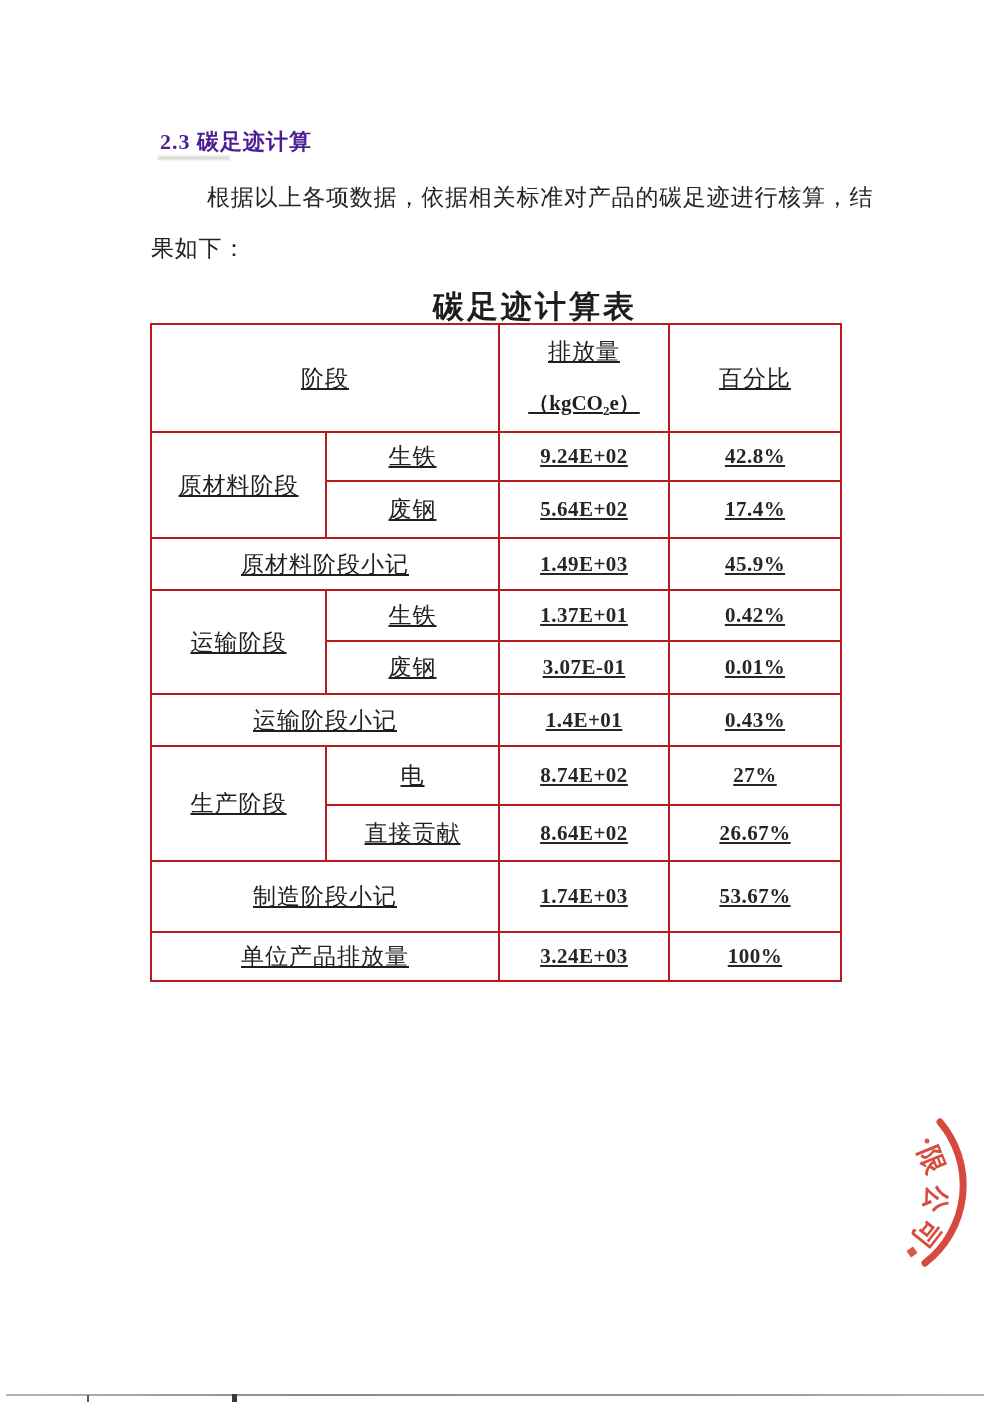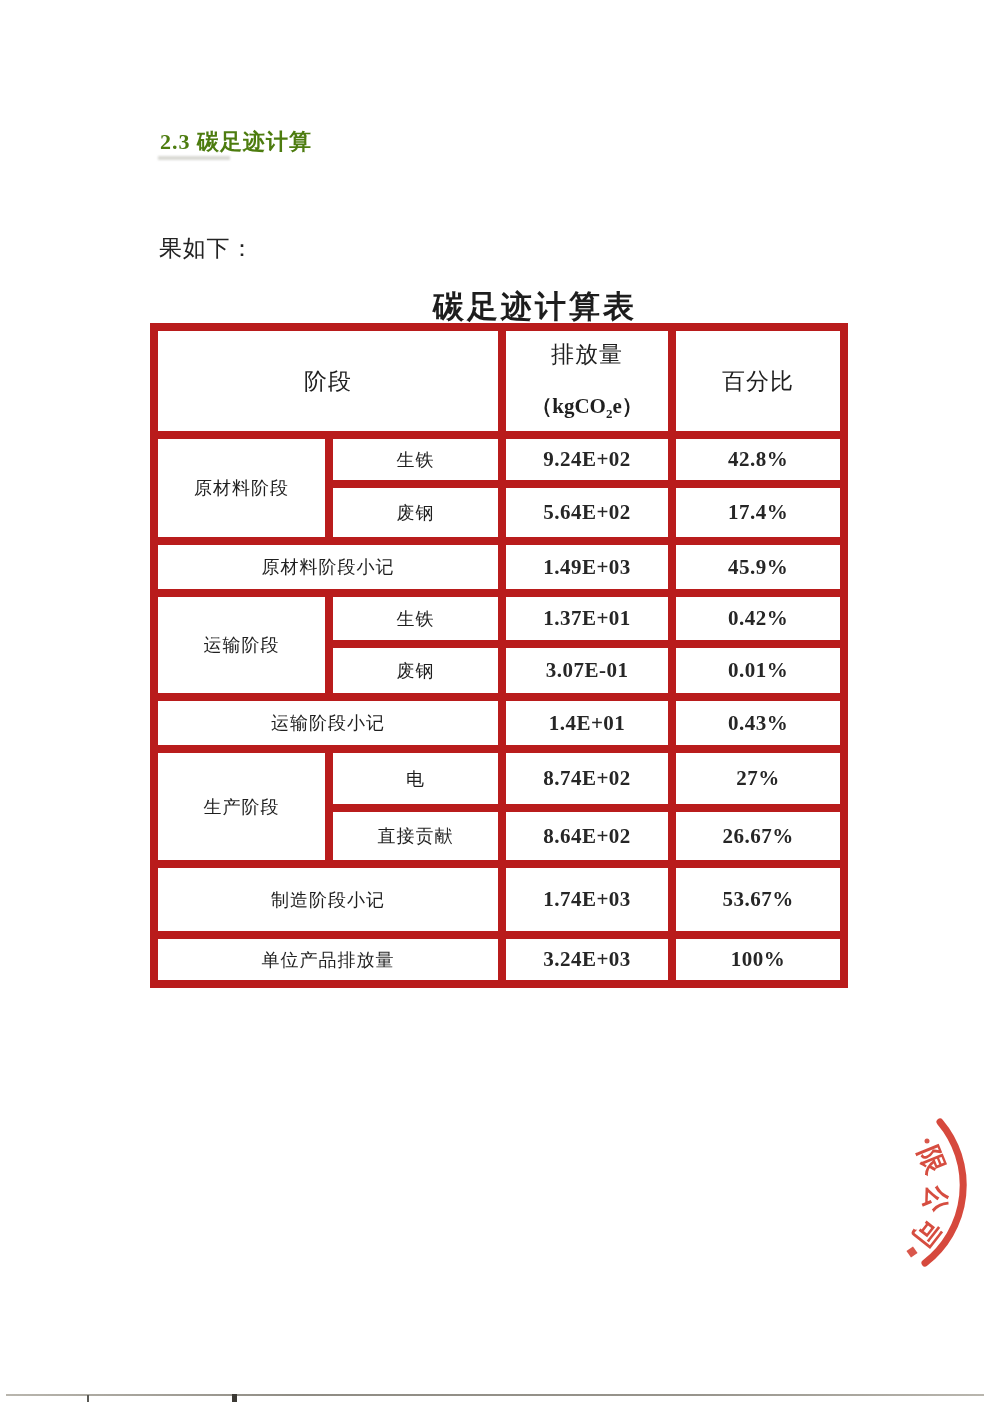--- a/index.html
+++ b/index.html
@@ -14,7 +14,7 @@
   .heading{
     position:absolute;left:160px;top:127px;
     font-size:22px;font-weight:bold;letter-spacing:1px;
-    color:#4d7c0f;white-space:nowrap;text-align:right;
+    color:#4c1d95;white-space:nowrap;text-align:right;
   }
   .scan-smudge{
     position:absolute;left:158px;top:156px;width:72px;height:4px;

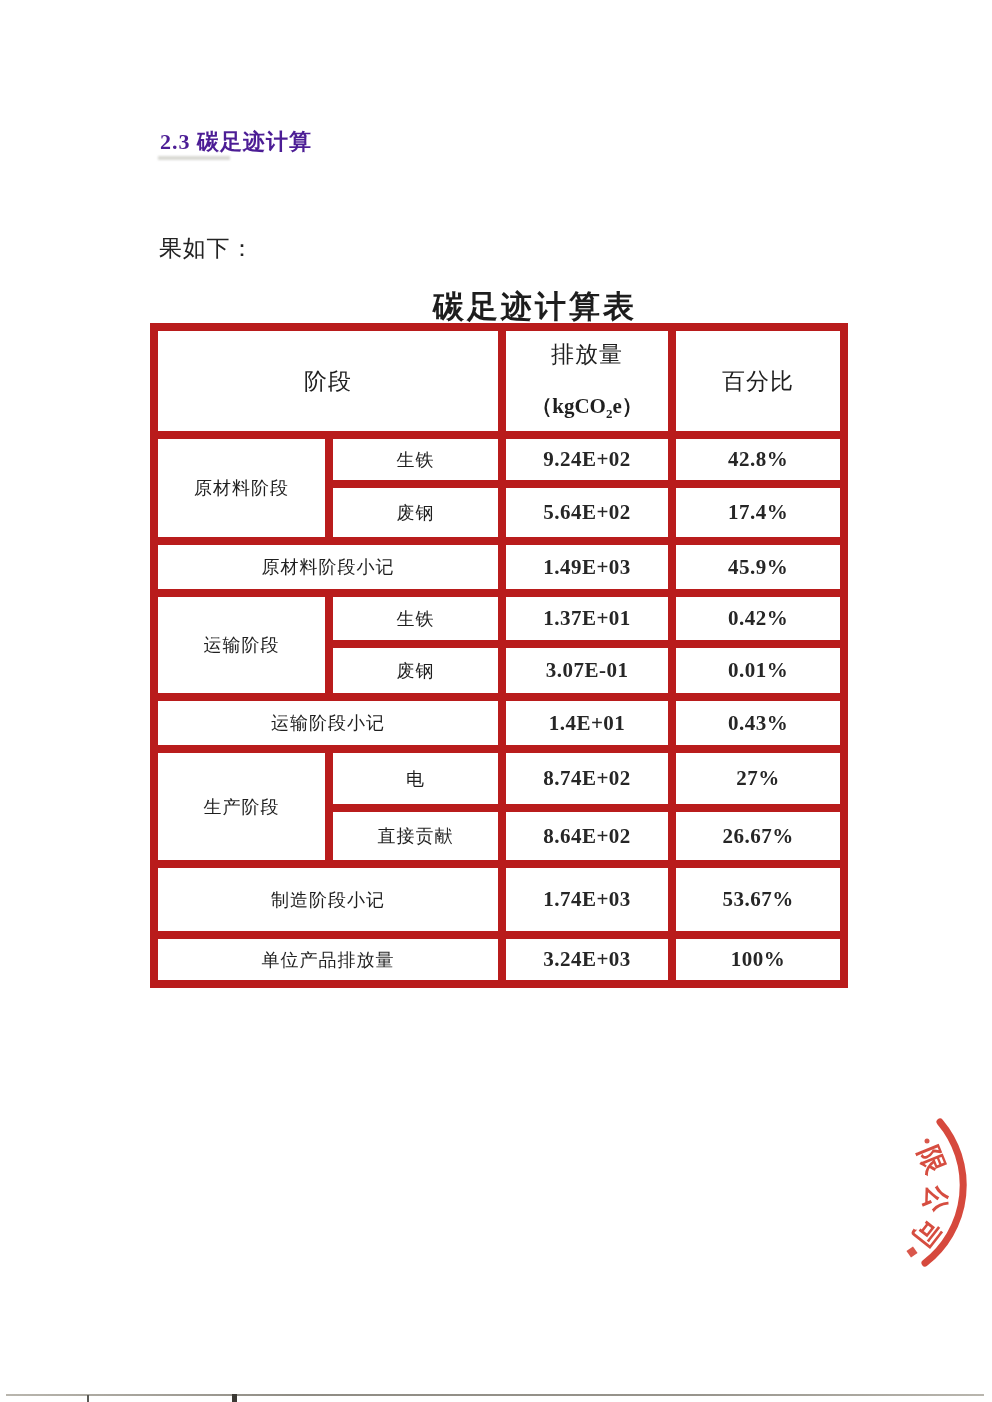--- a/index.html
+++ b/index.html
@@ -62,6 +62,7 @@
   <div class="heading">2.3 碳足迹计算</div>
   <div class="scan-smudge"></div>
 
+  <div class="para-l1">根据以上各项数据，依据相关标准对产品的碳足迹进行核算，结</div>
   <div class="para-l2">果如下：</div>
 
   <div class="tbl-title">碳足迹计算表</div>

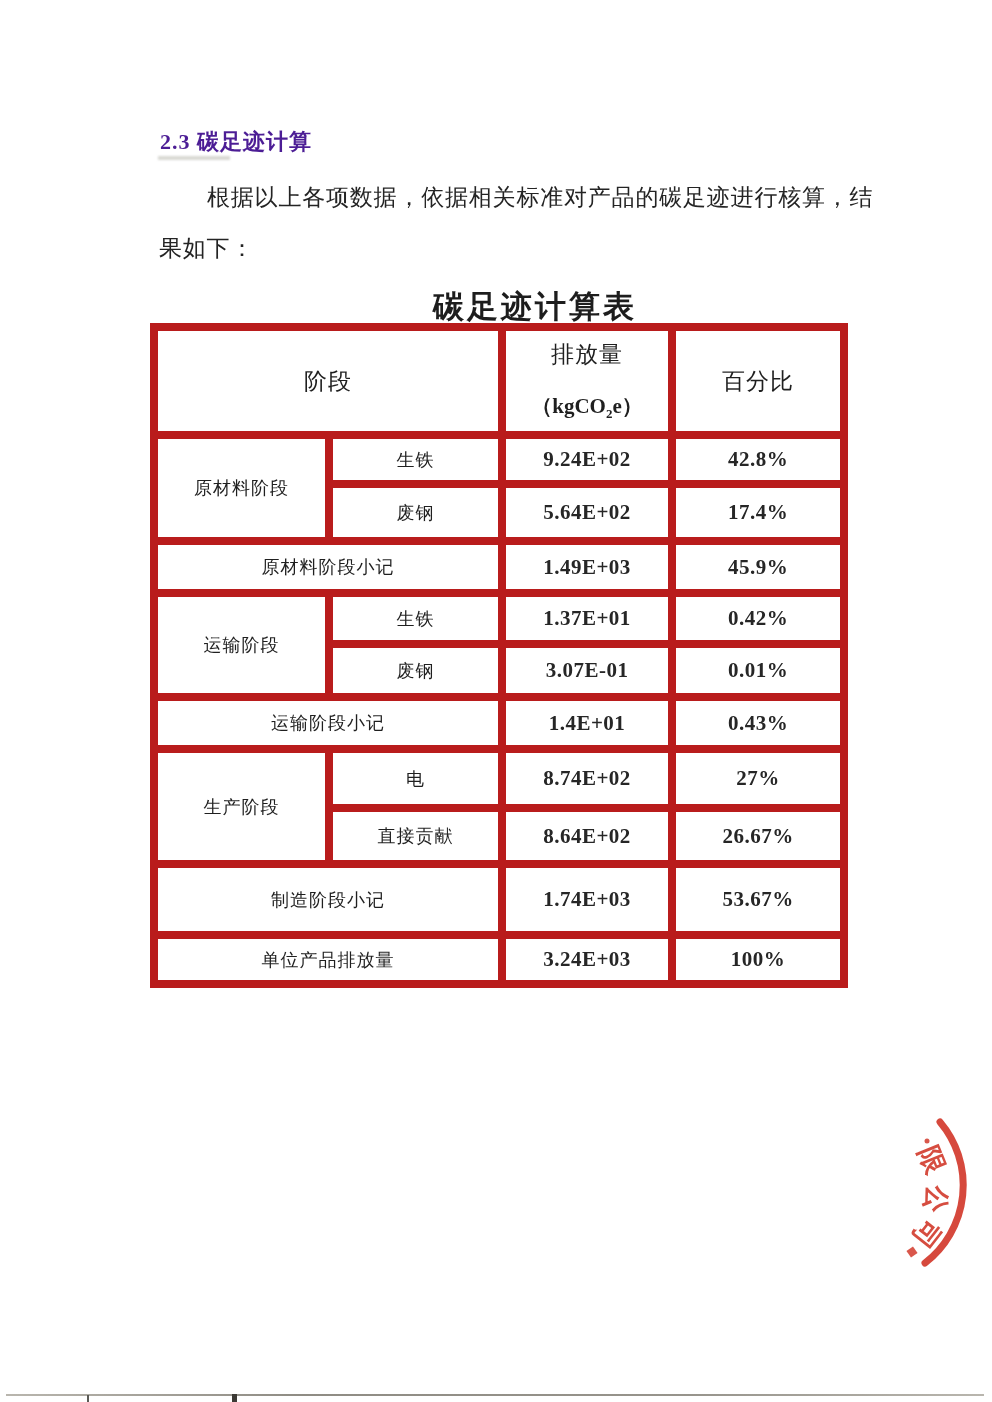--- a/index.html
+++ b/index.html
@@ -25,7 +25,7 @@
     font-size:23px;letter-spacing:0.8px;color:#242424;white-space:nowrap;
   }
   .para-l2{
-    position:absolute;left:159px;top:233px;
+    position:absolute;left:151px;top:233px;
     font-size:23px;letter-spacing:0.8px;color:#242424;white-space:nowrap;
   }
   .tbl-title{

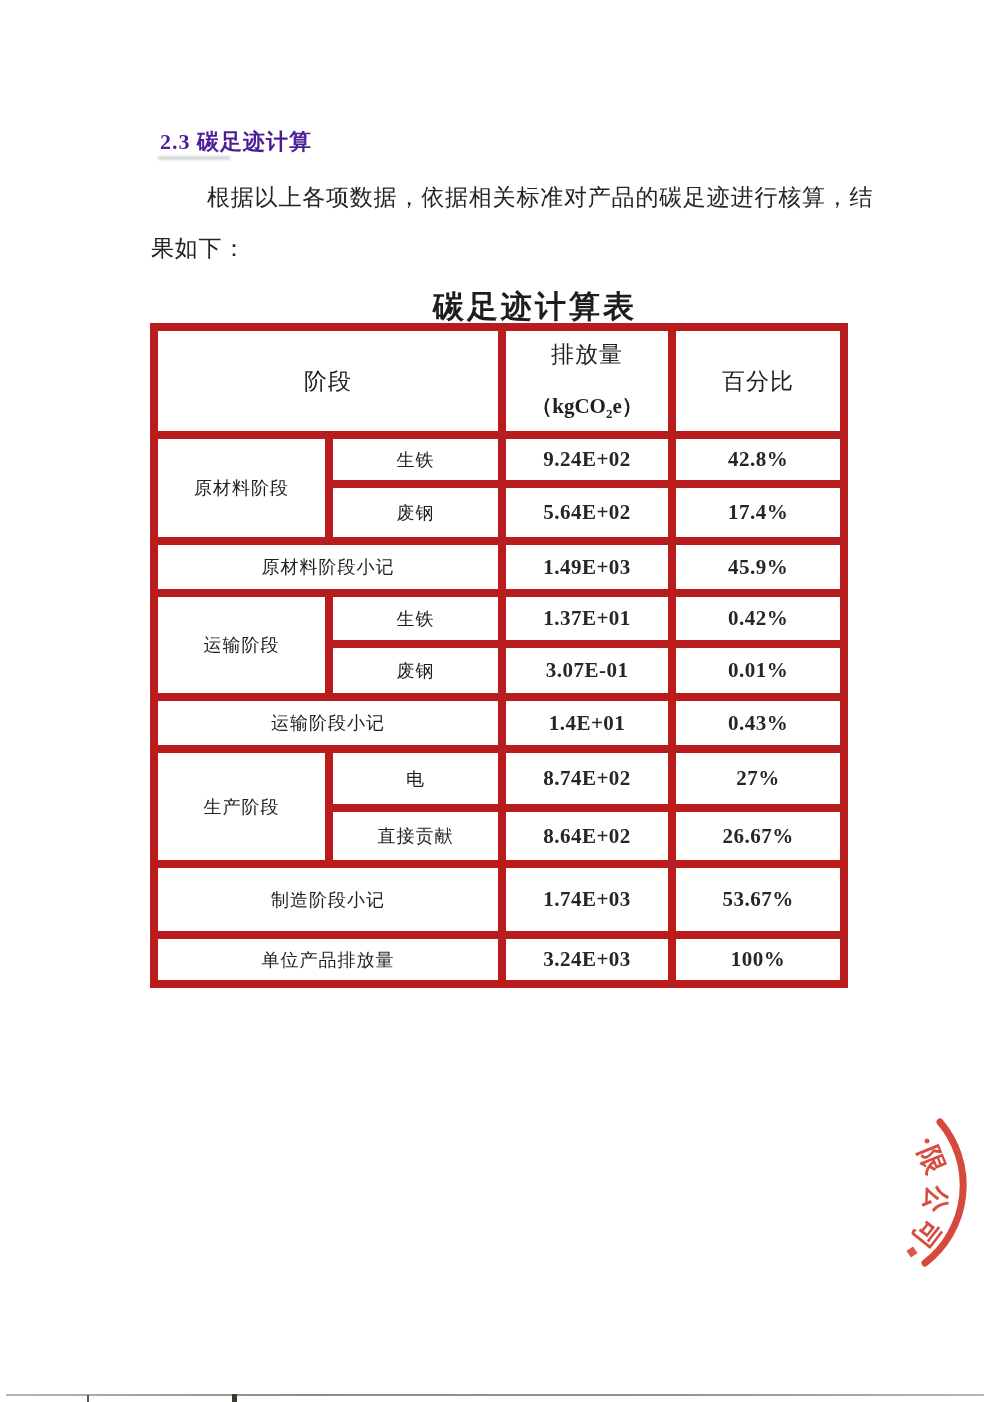--- a/index.html
+++ b/index.html
@@ -37,8 +37,8 @@
     border-collapse:collapse;table-layout:fixed;
   }
   table.cft td{
-    border:8px solid #b91c1c;
-    text-align:center;vertical-align:middle;padding:8px;
+    border:2px solid #b91c1c;
+    text-align:center;vertical-align:middle;padding:8px;text-decoration:underline;
   }
   td.cn{font-size:18px;color:#1f1f1f;letter-spacing:1px;}
   td.hd{font-size:23px;color:#1f1f1f;letter-spacing:1px;}

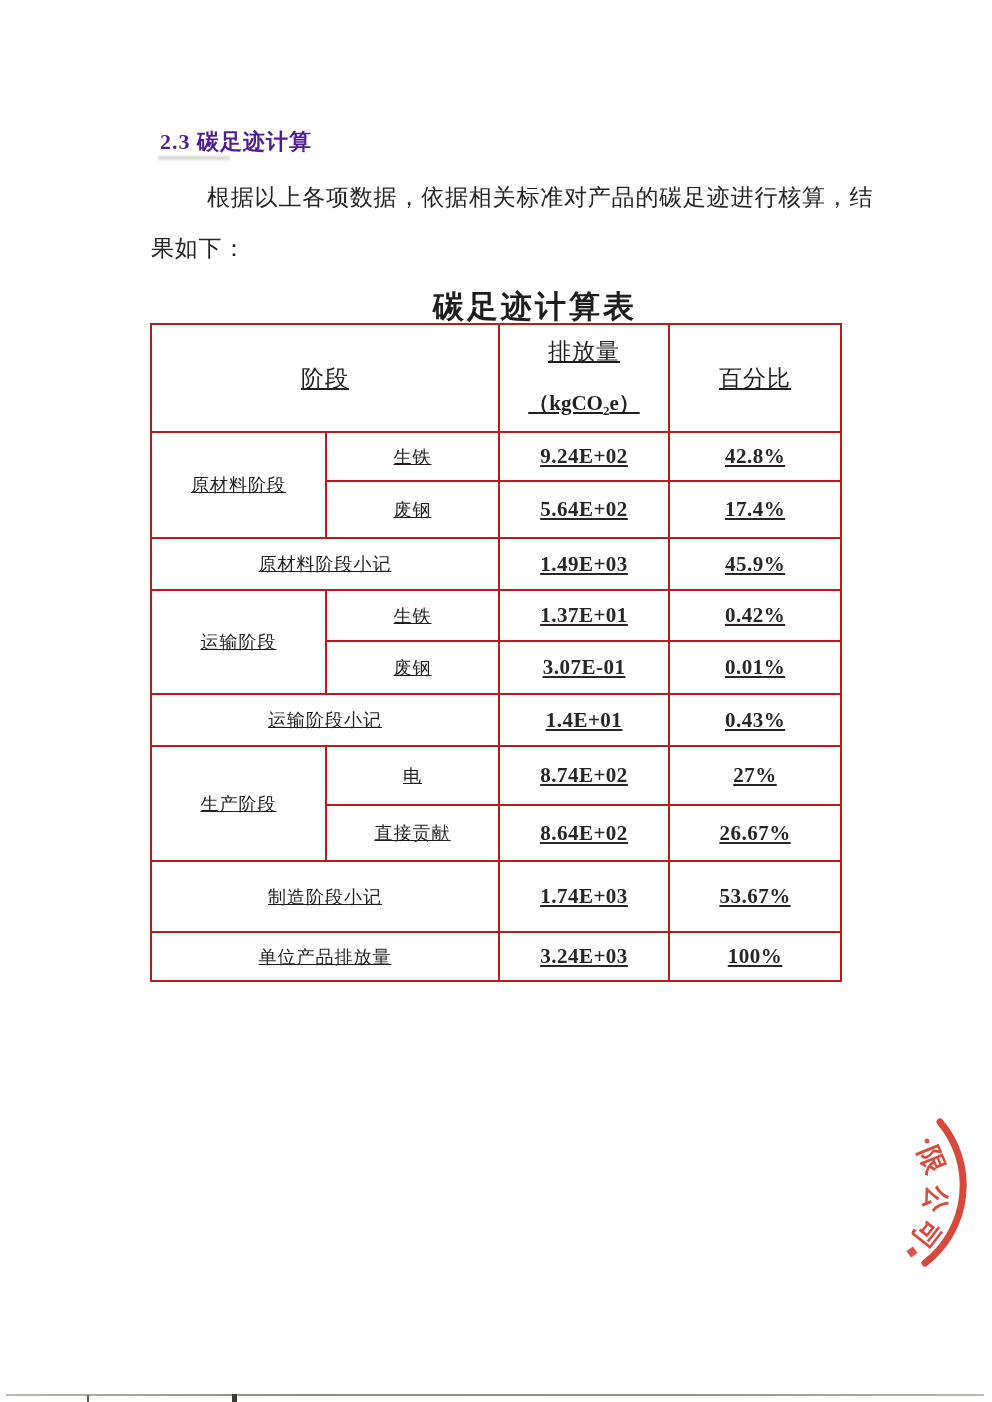--- a/index.html
+++ b/index.html
@@ -40,7 +40,7 @@
     border:2px solid #b91c1c;
     text-align:center;vertical-align:middle;padding:8px;text-decoration:underline;
   }
-  td.cn{font-size:18px;color:#1f1f1f;letter-spacing:1px;}
+  td.cn{font-size:23px;color:#1f1f1f;letter-spacing:1px;}
   td.hd{font-size:23px;color:#1f1f1f;letter-spacing:1px;}
   td.num{font-size:21px;font-weight:bold;color:#262626;letter-spacing:0.5px;margin-top:20px;}
   .em-title{margin-bottom:22px;}

